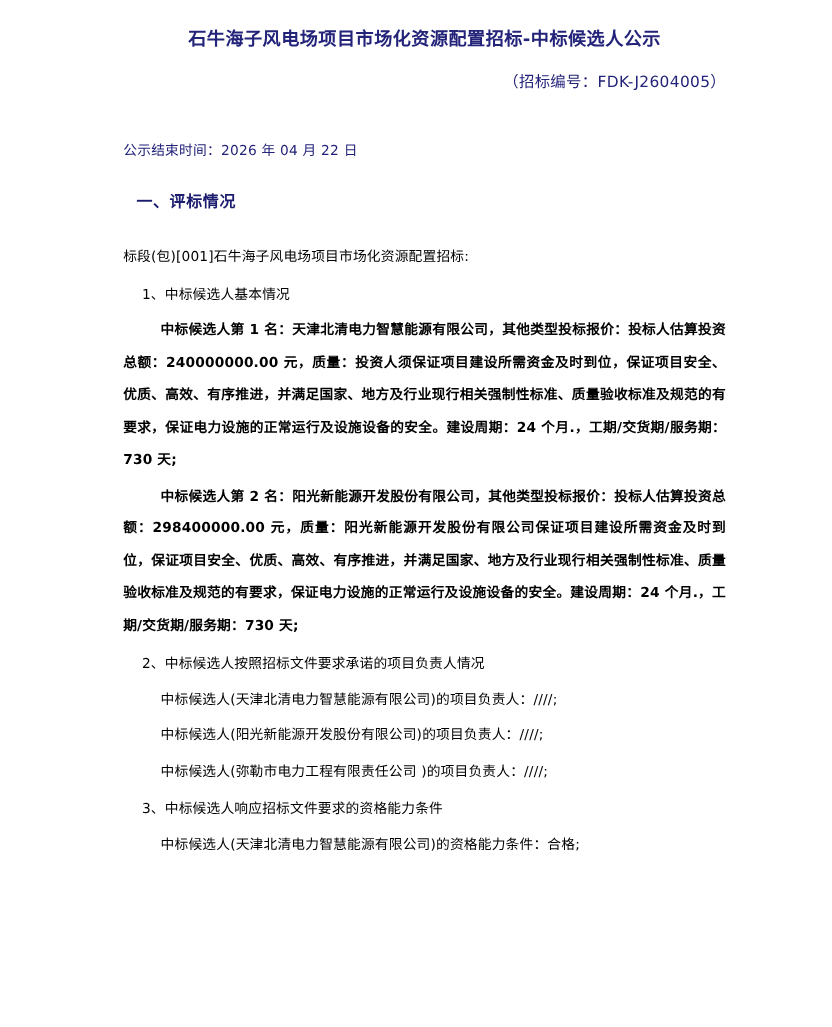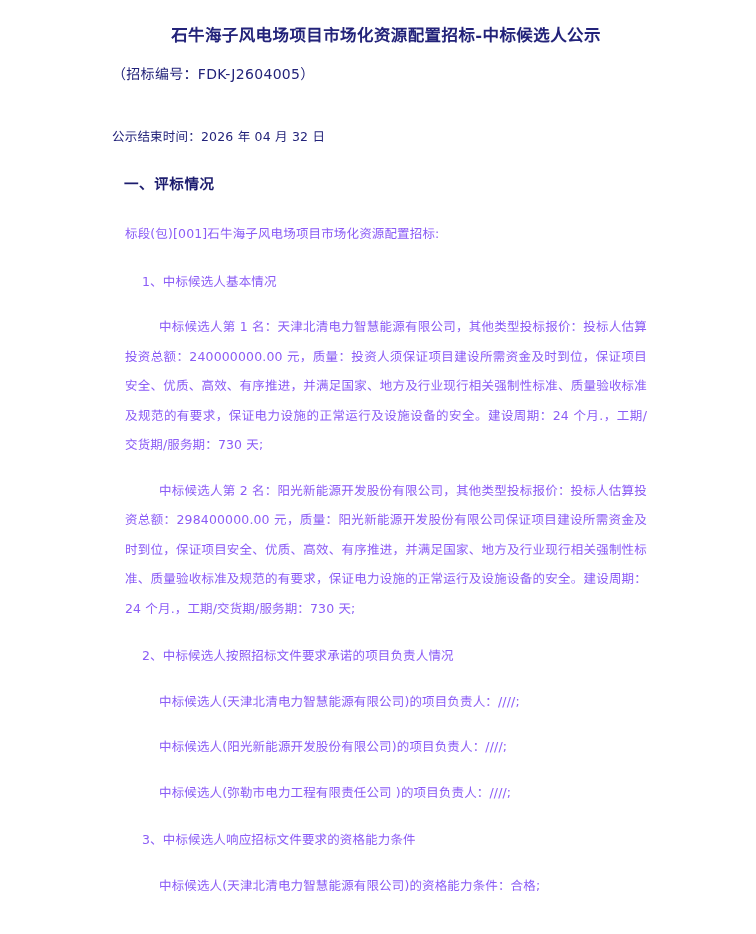--- a/index.html
+++ b/index.html
@@ -44,7 +44,7 @@
     white-space: nowrap;
   }
   .subtitle {
-    text-align: left;
+    text-align: right;
     font-size: 14px;
     font-weight: 400;
     color: #23237a;

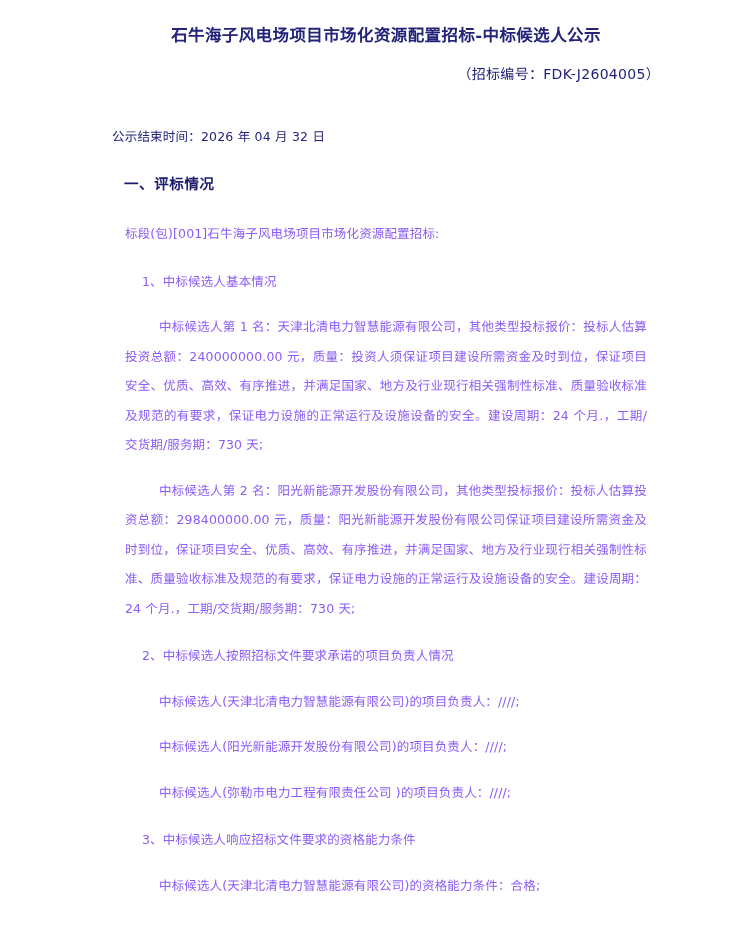--- a/index.html
+++ b/index.html
@@ -100,7 +100,7 @@
 
     <div class="subtitle">（招标编号：FDK-J2604005）</div>
 
-    <div class="notice-date">公示结束时间：2026 年 04 月 32 日</div>
+    <div class="notice-date">公示结束时间：2026 年 04 月 22 日</div>
 
     <h2 class="section-heading">一、评标情况</h2>
 

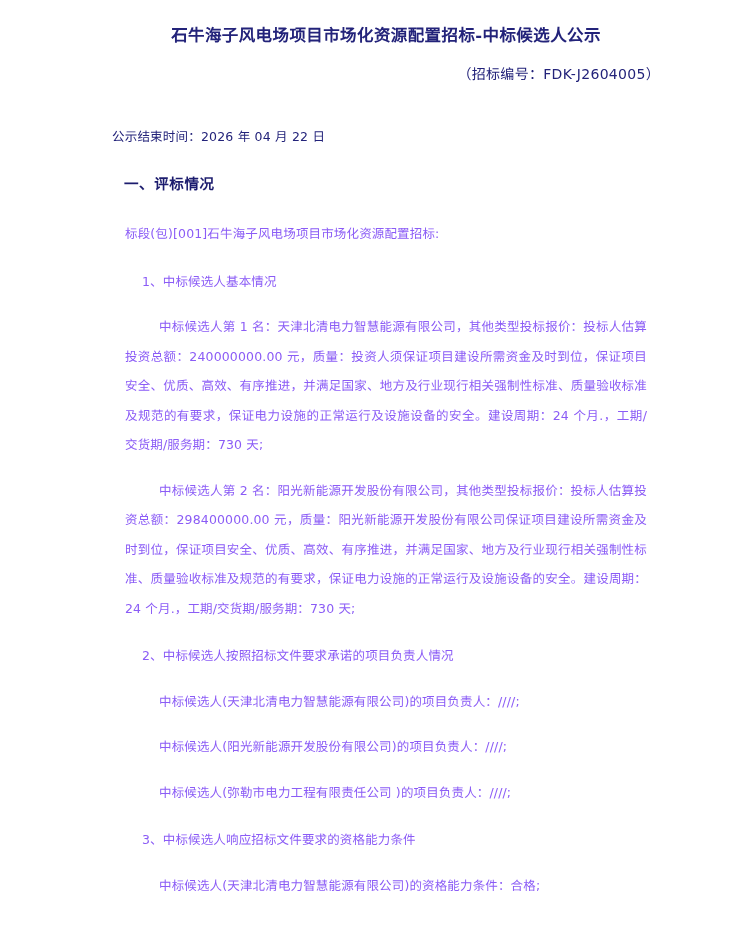--- a/index.html
+++ b/index.html
@@ -74,8 +74,8 @@
   }
   p.para {
     font-size: 12.5px;
-    color: #8b5cf6;
-    margin: 13px;
+    color: #000000;
+    margin: 0;
     line-height: 29.5px;
     letter-spacing: 0.15px;
     text-align: justify;

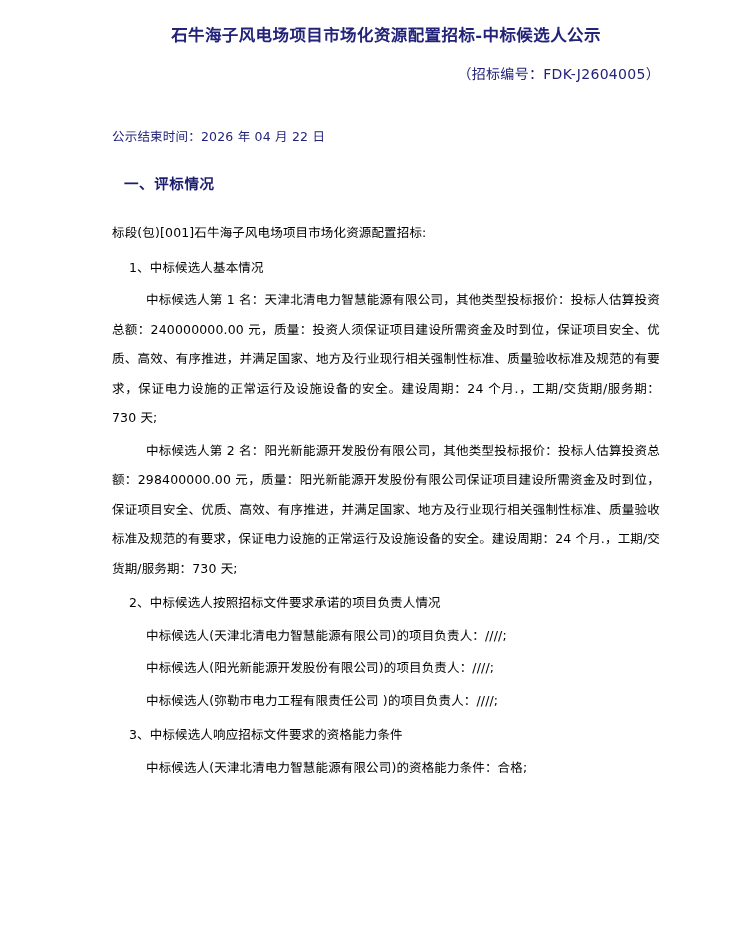--- a/index.html
+++ b/index.html
@@ -88,6 +88,7 @@
     padding-left: 0;
     text-indent: 34px;
     padding-top: 3px;
+    font-weight: bold;
   }
 </style>
 </head>

